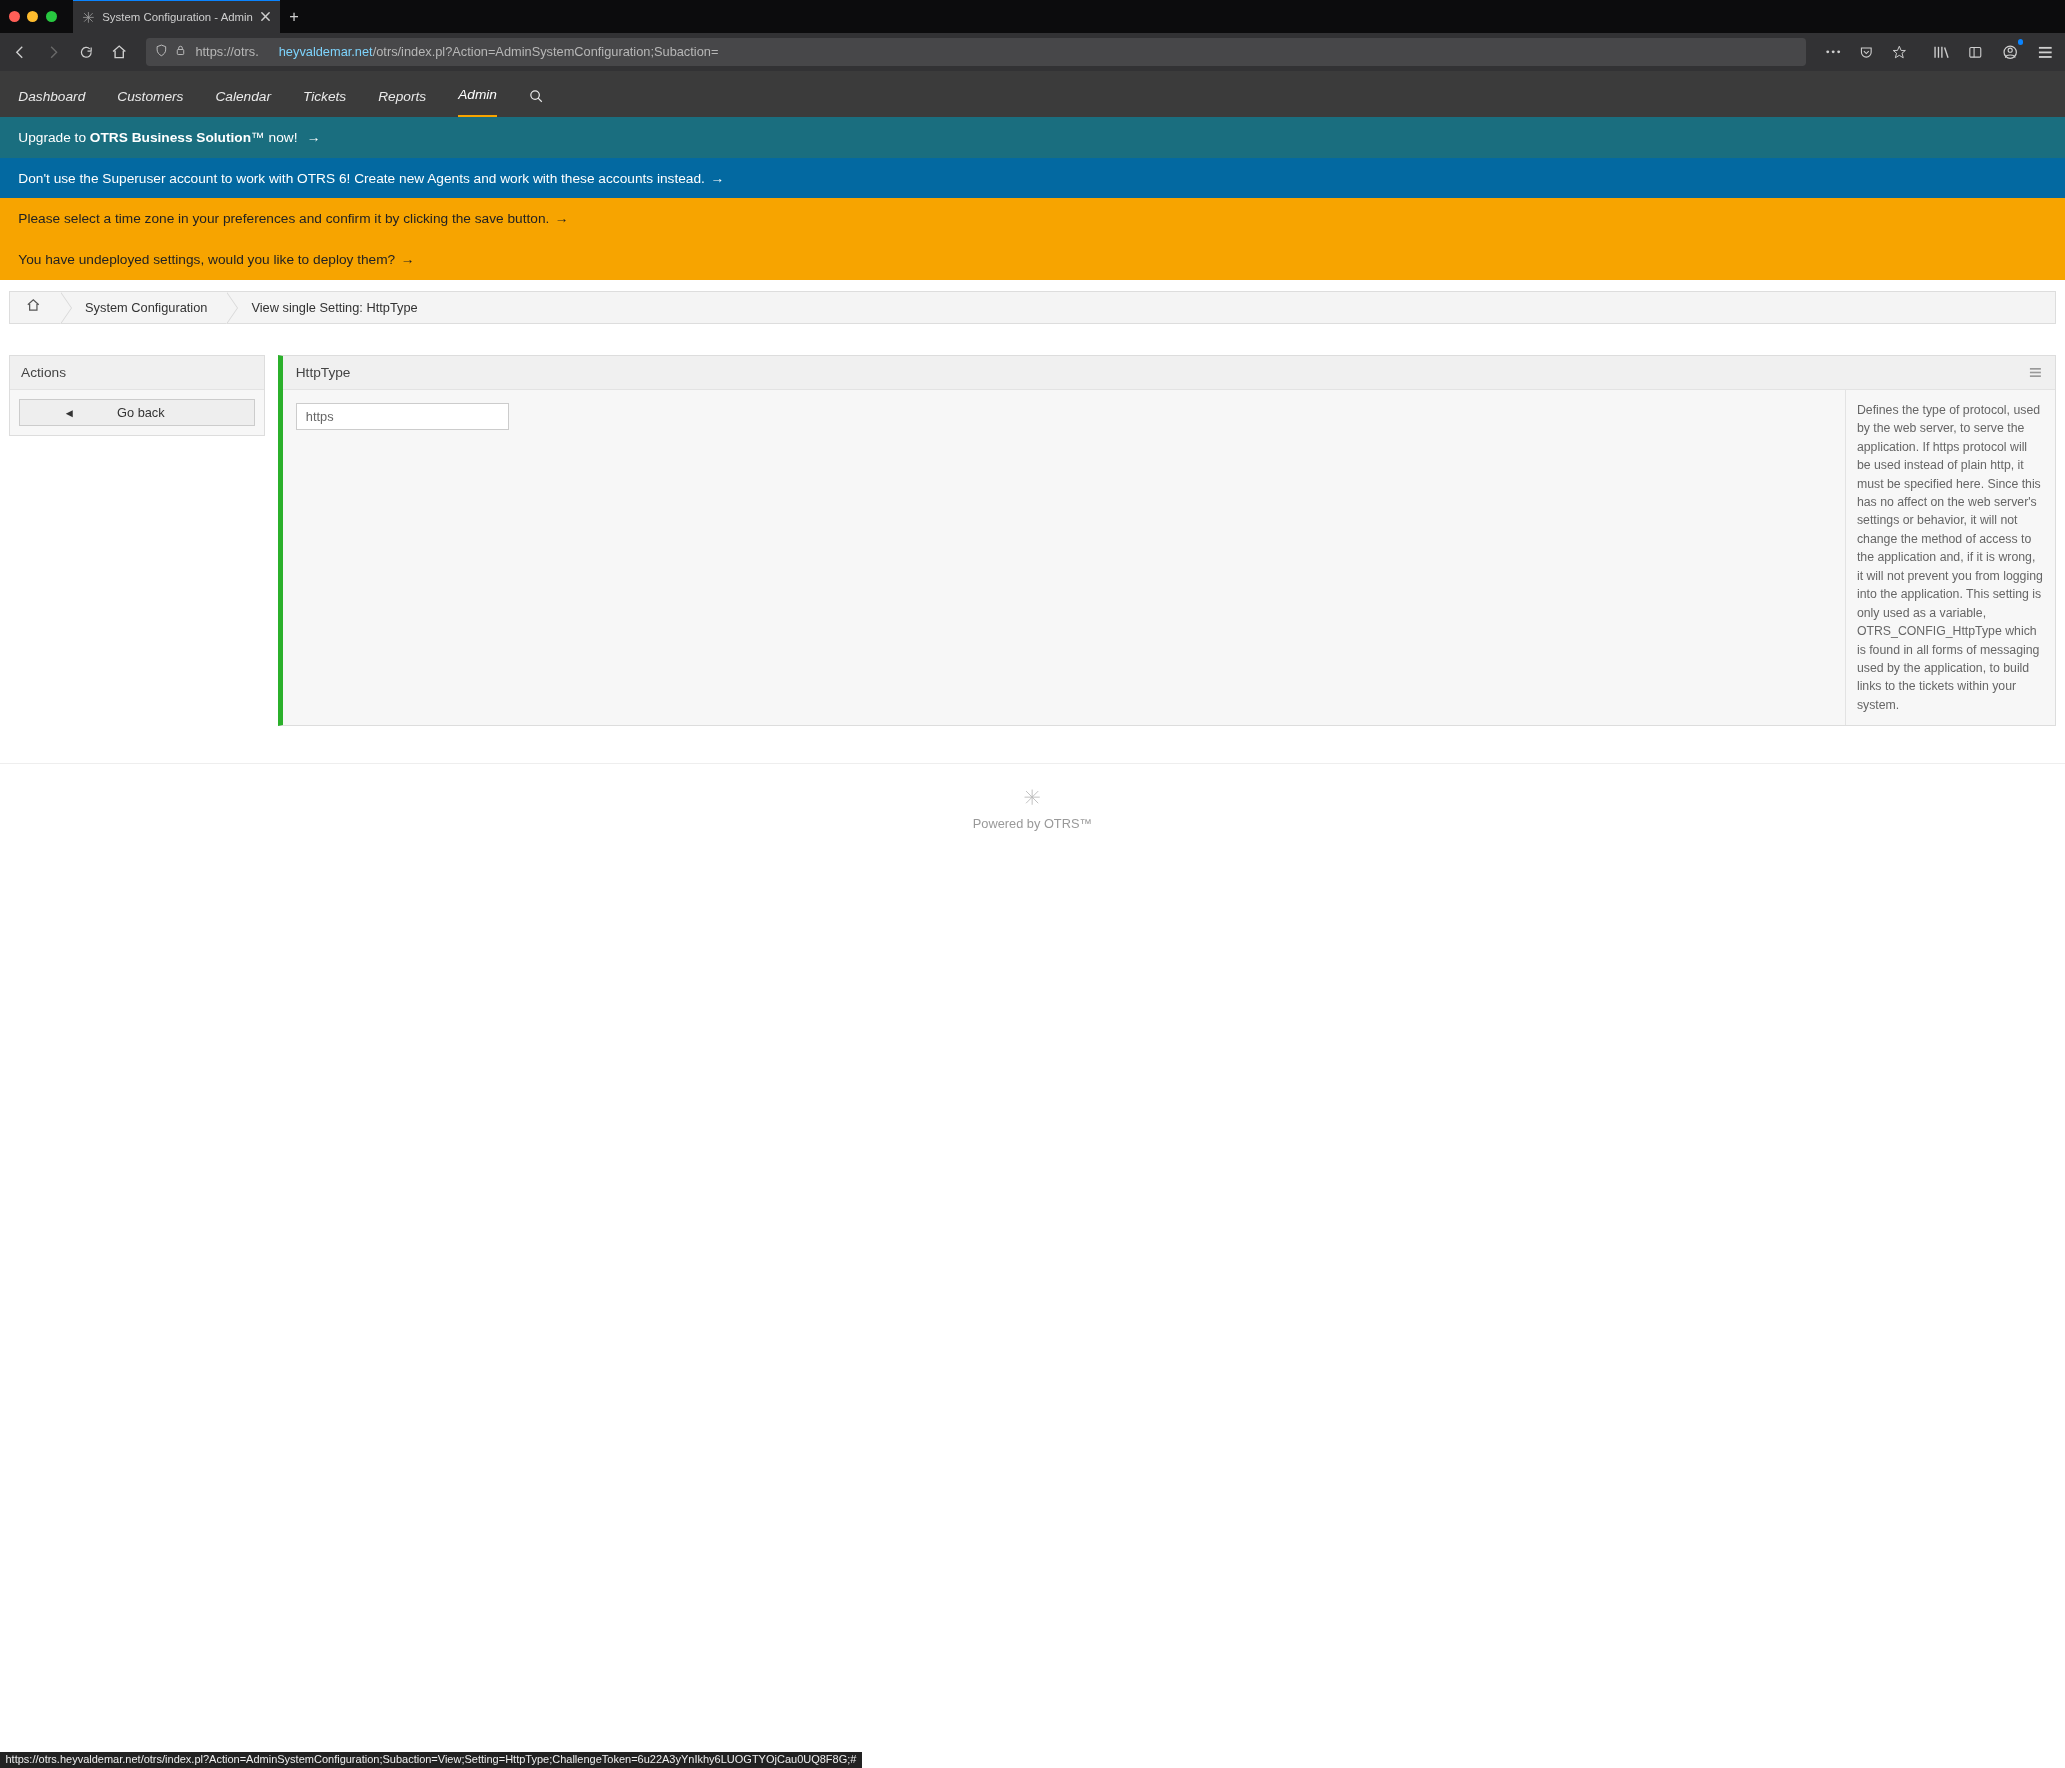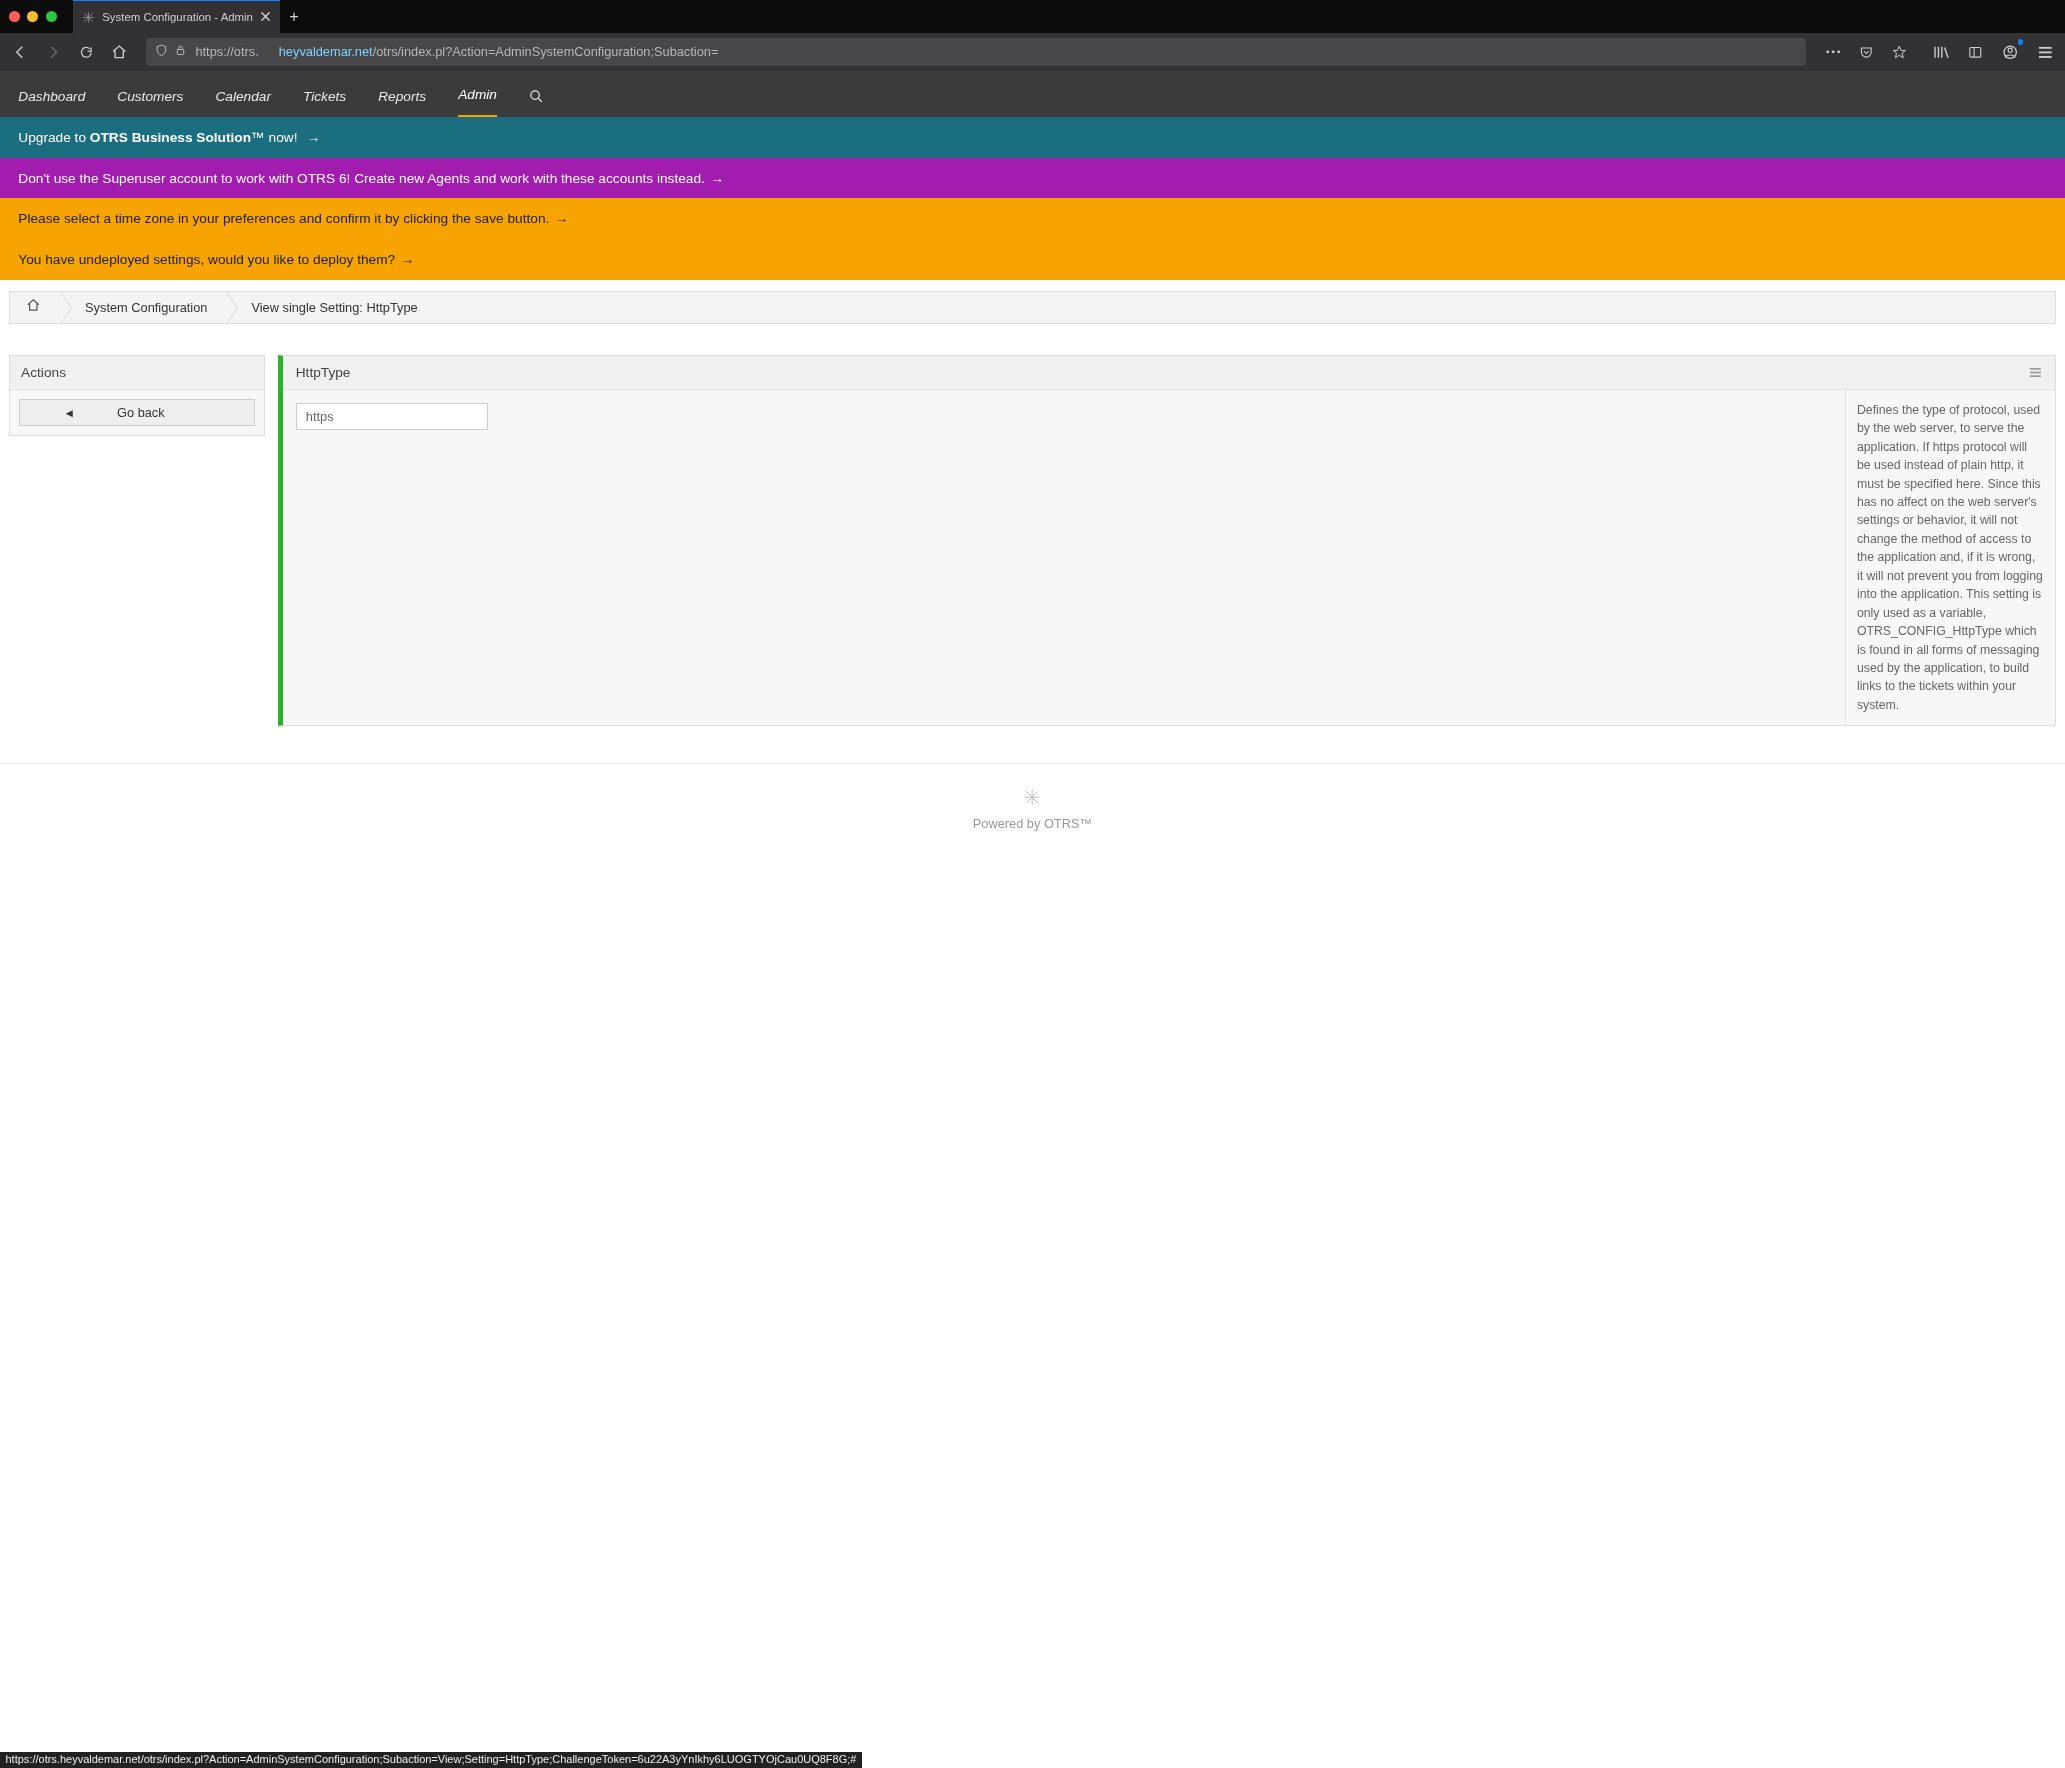--- a/index.html
+++ b/index.html
@@ -44,7 +44,7 @@
   
   .banner { padding: 12.8px 18.3px; color:#fff; font-size: 13.7px; display:flex; align-items:center; cursor:pointer; }
   .banner.teal { background:#1a6e7f; }
-  .banner.red { background:#a21caf; }
+  .banner.red { background:#0369a1; }
   .banner.amber { background:#f7a400; color:#222; }
   .banner .arrow { margin-left: 5.5px; }
   .banner strong { color: inherit; }

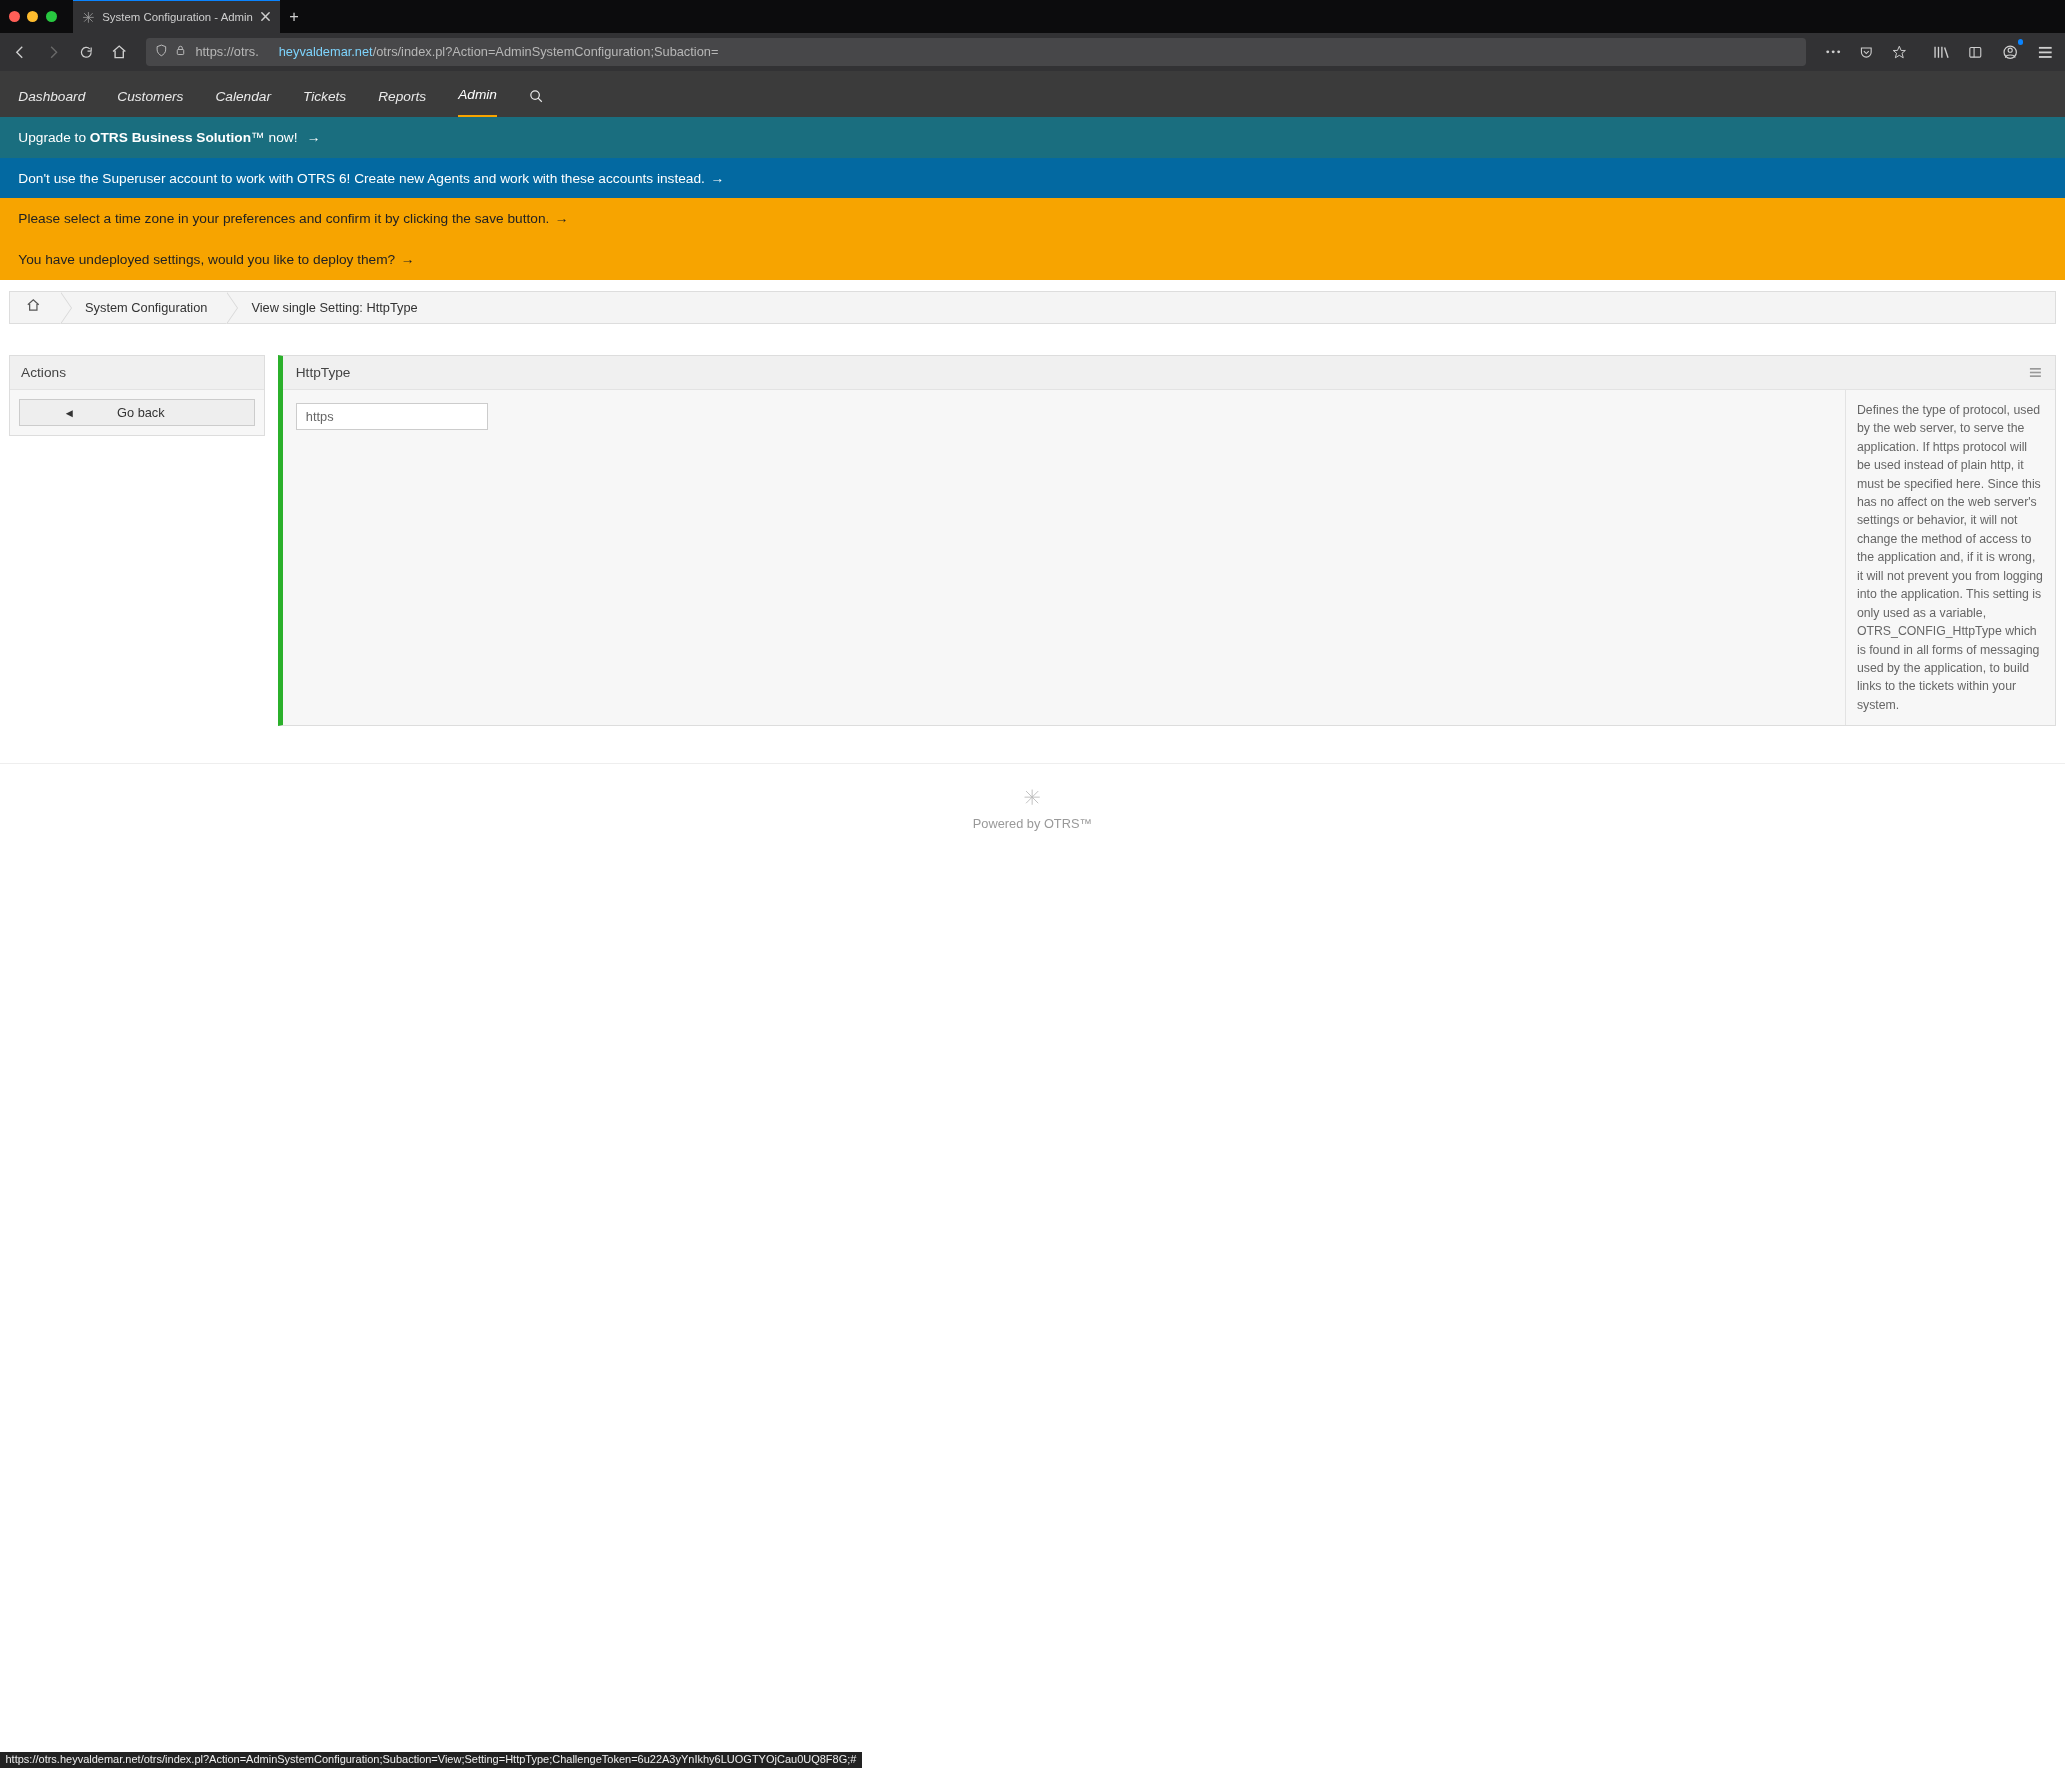--- a/index.html
+++ b/index.html
@@ -72,7 +72,7 @@
   .setting-title { font-size: 13.7px; color:#444; }
   .setting-body { display:flex; flex:1; }
   .setting-value { flex:1; padding: 12.8px; }
-  .value-input { width: 192px; height: 27.4px; padding: 3.7px 9.1px; background:#fff; border:0.9px solid #ccc; color:#666; font-size:12.8px; }
+  .value-input { width: 213px; height: 27.4px; padding: 3.7px 9.1px; background:#fff; border:0.9px solid #ccc; color:#666; font-size:12.8px; }
   .setting-desc { width: 210px; border-left:0.9px solid #e3e3e3; padding: 11px; font-size: 12.3px; color:#666; line-height: 1.5; }
 
   

